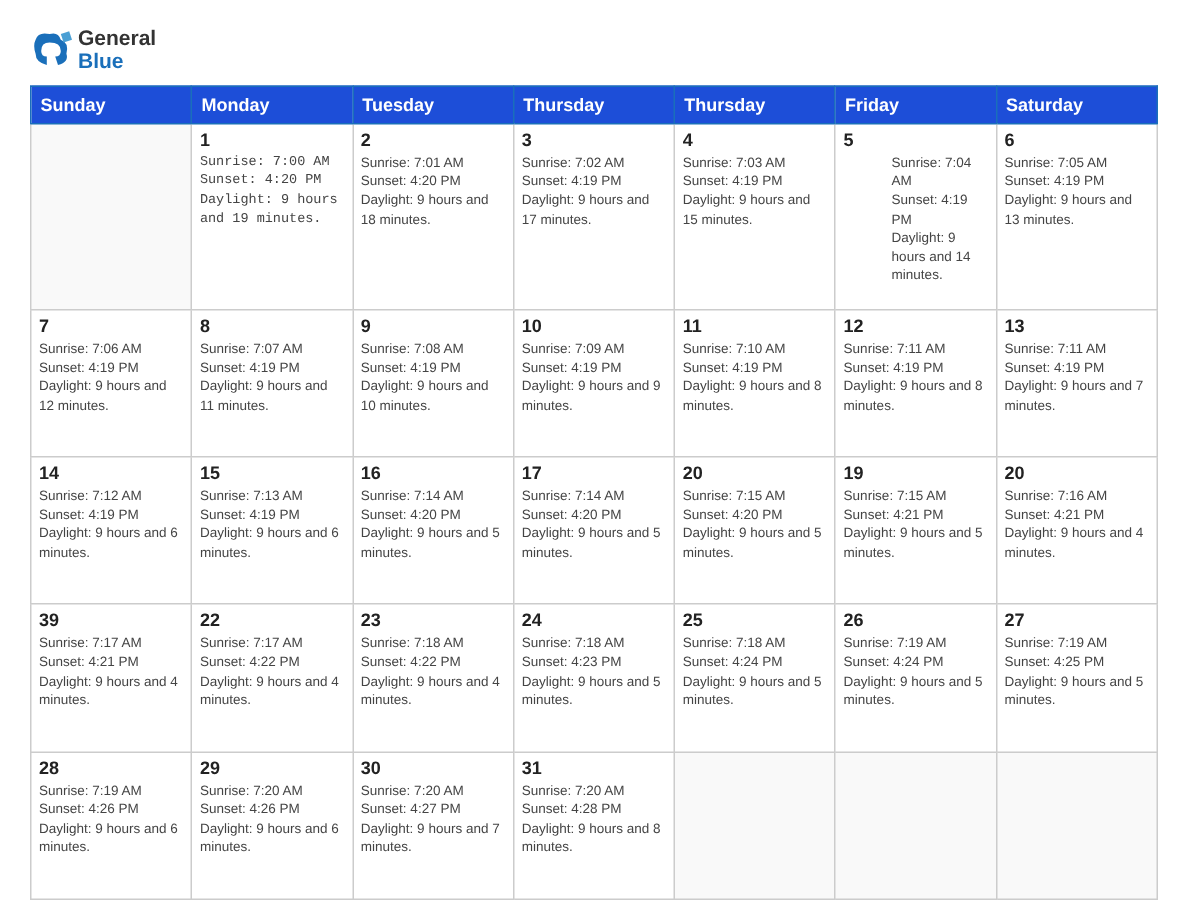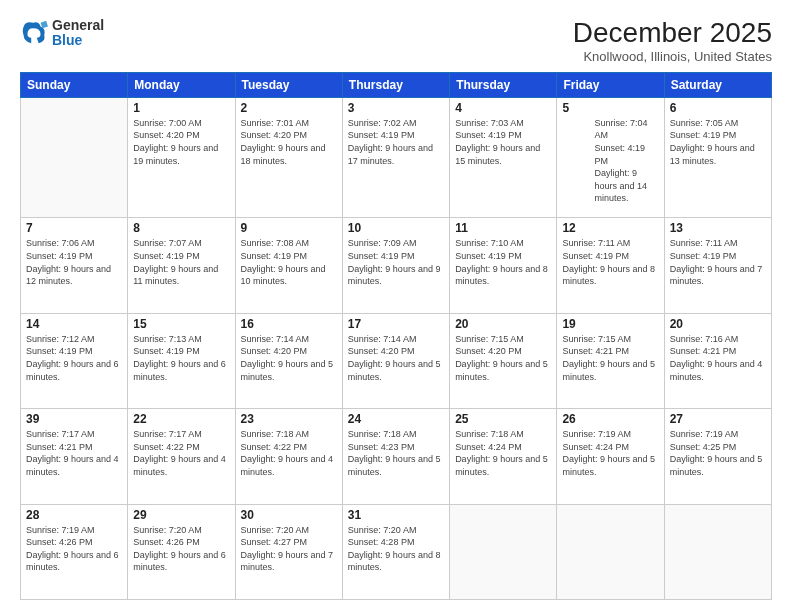--- a/index.html
+++ b/index.html
@@ -119,10 +119,6 @@
         <span class="logo-blue">Blue</span>
       </div>
     </div>
-    <div class="title-area">
-      <div class="main-title">December 2025</div>
-      <div class="subtitle">Knollwood, Illinois, United States</div>
-    </div>
   </div>
 
   <table class="calendar">

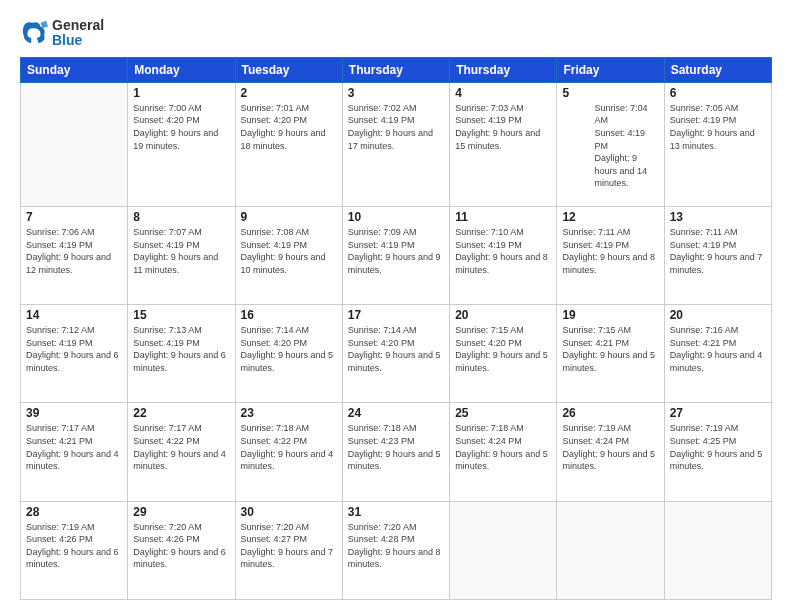--- a/index.html
+++ b/index.html
@@ -138,7 +138,7 @@
           <td class="empty-cell"></td>
           <td>
             <span class="day-number">1</span>
-            <div class="day-info" style="white-space: pre-line;">Sunrise: 7:00 AM
+            <div class="day-info" style="white-space: pre-line; font-family: Liberation Mono, monospace;">Sunrise: 7:00 AM
 Sunset: 4:20 PM
 Daylight: 9 hours and 19 minutes.</div>
           </td>

